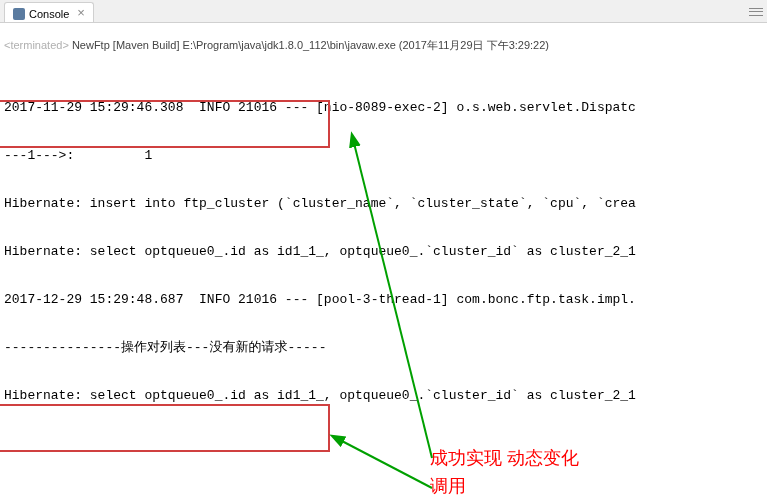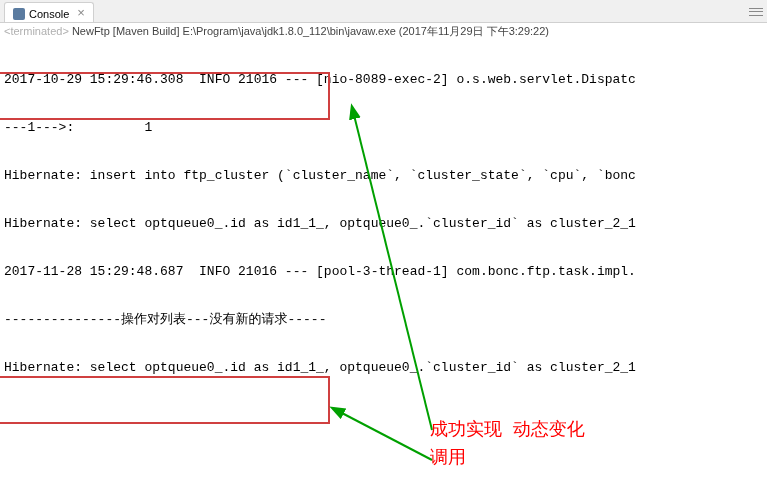--- a/index.html
+++ b/index.html
@@ -50,7 +50,7 @@
       background: #888;
     }
     .status-line {
-      padding: 1px 4px;
+      padding: 15px 4px;
       font-size: 11px;
       color: #444;
     }

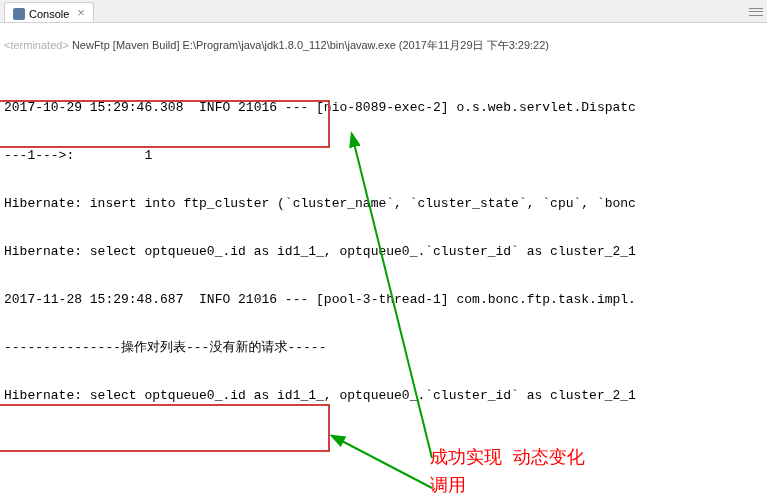--- a/index.html
+++ b/index.html
@@ -104,7 +104,7 @@
 </div>
 
 <div class="console-area">
-  <div class="line">2017-10-29 15:29:46.308  INFO 21016 --- [nio-8089-exec-2] o.s.web.servlet.Dispatc</div>
+  <div class="line">2017-11-29 15:29:46.308  INFO 21016 --- [nio-8089-exec-2] o.s.web.servlet.Dispatc</div>
   <div class="line">---1---&gt;:         1</div>
   <div class="line">Hibernate: insert into ftp_cluster (`cluster_name`, `cluster_state`, `cpu`, `bonc</div>
   <div class="line">Hibernate: select optqueue0_.id as id1_1_, optqueue0_.`cluster_id` as cluster_2_1</div>

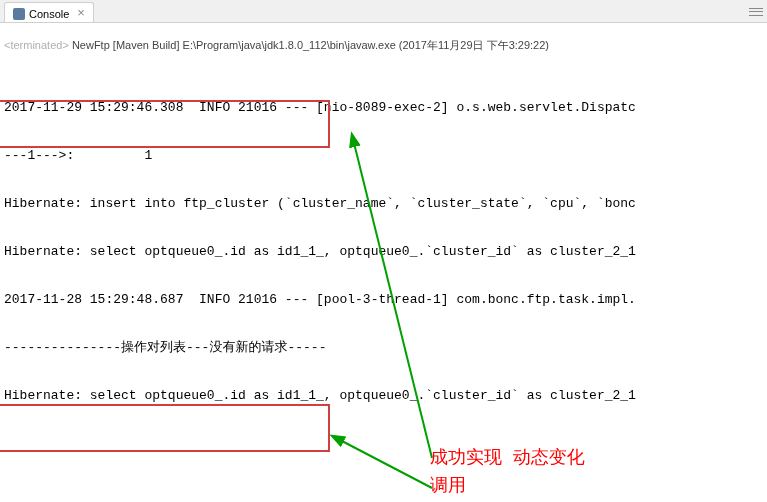--- a/index.html
+++ b/index.html
@@ -106,7 +106,7 @@
 <div class="console-area">
   <div class="line">2017-11-29 15:29:46.308  INFO 21016 --- [nio-8089-exec-2] o.s.web.servlet.Dispatc</div>
   <div class="line">---1---&gt;:         1</div>
-  <div class="line">Hibernate: insert into ftp_cluster (`cluster_name`, `cluster_state`, `cpu`, `bonc</div>
+  <div class="line">Hibernate: insert into ftp_cluster (`cluster_name`, `cluster_state`, `cpu`, `crea</div>
   <div class="line">Hibernate: select optqueue0_.id as id1_1_, optqueue0_.`cluster_id` as cluster_2_1</div>
   <div class="line">2017-11-28 15:29:48.687  INFO 21016 --- [pool-3-thread-1] com.bonc.ftp.task.impl.</div>
   <div class="line">---------------操作对列表---没有新的请求-----</div>

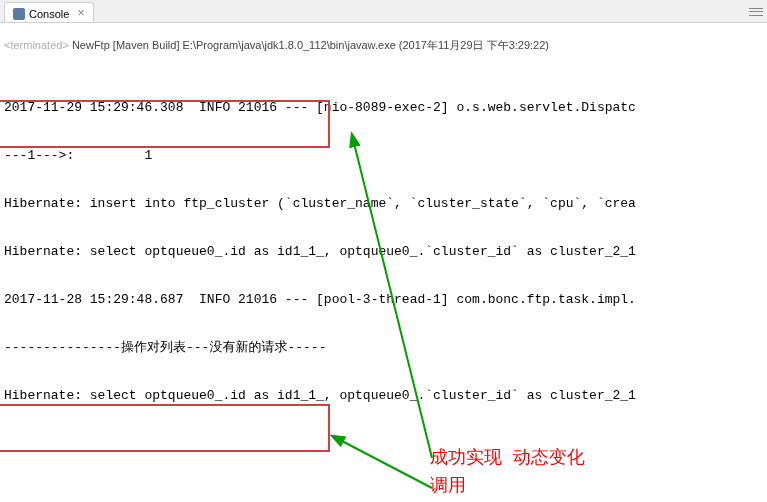--- a/index.html
+++ b/index.html
@@ -108,7 +108,7 @@
   <div class="line">---1---&gt;:         1</div>
   <div class="line">Hibernate: insert into ftp_cluster (`cluster_name`, `cluster_state`, `cpu`, `crea</div>
   <div class="line">Hibernate: select optqueue0_.id as id1_1_, optqueue0_.`cluster_id` as cluster_2_1</div>
-  <div class="line">2017-11-28 15:29:48.687  INFO 21016 --- [pool-3-thread-1] com.bonc.ftp.task.impl.</div>
+  <div class="line">2017-12-29 15:29:48.687  INFO 21016 --- [pool-3-thread-1] com.bonc.ftp.task.impl.</div>
   <div class="line">---------------操作对列表---没有新的请求-----</div>
   <div class="line">Hibernate: select optqueue0_.id as id1_1_, optqueue0_.`cluster_id` as cluster_2_1</div>
   

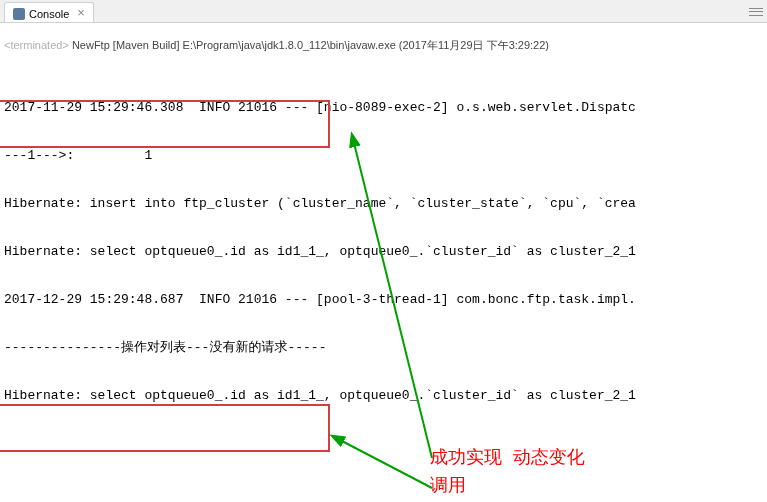--- a/index.html
+++ b/index.html
@@ -73,7 +73,7 @@
     .annotation {
       position: absolute;
       color: #ff0000;
-      font-family: Liberation Mono, monospace;
+      font-family: Liberation Sans, sans-serif;
       font-size: 18px;
       pointer-events: none;
     }

